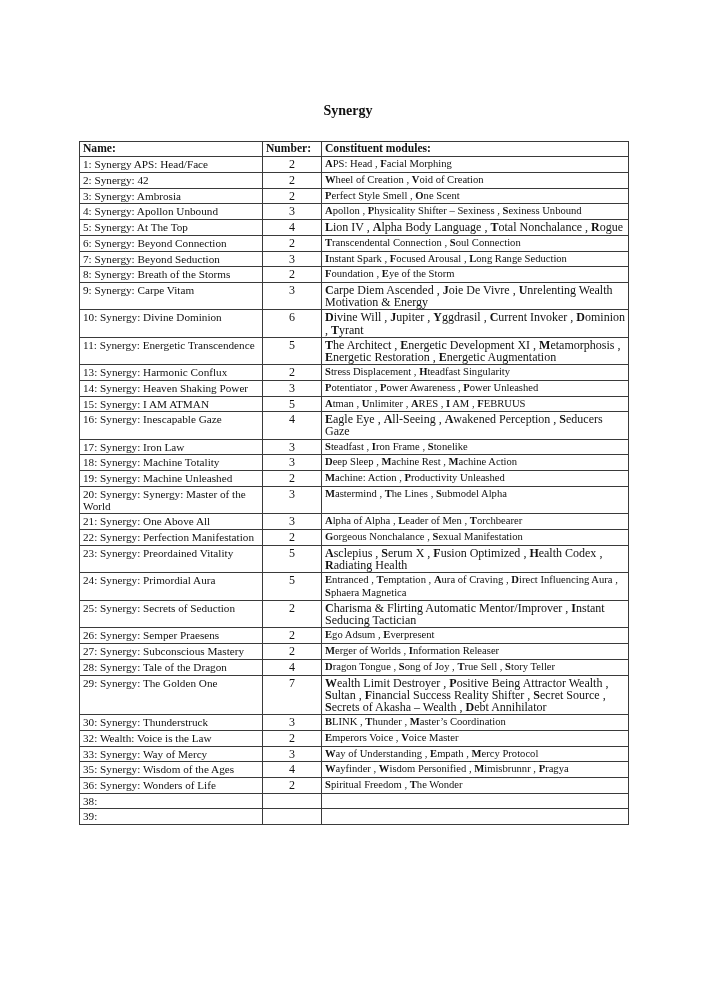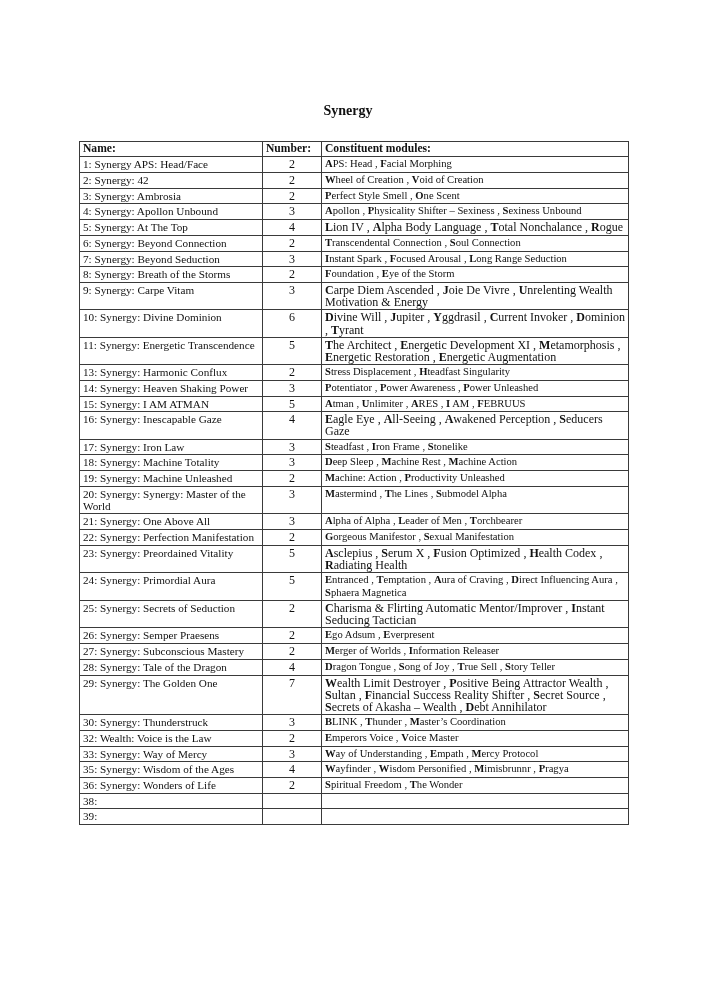--- a/index.html
+++ b/index.html
@@ -195,7 +195,7 @@
       <tr class="row">
         <td class="name">22: Synergy: Perfection Manifestation</td>
         <td class="num">2</td>
-        <td class="mods"><span class="module"><span class="ini">G</span><span>orgeous Manifestor</span></span><span> , </span><span class="module"><span class="ini">S</span><span>exual Manifestation</span></span></td>
+        <td class="mods"><span class="module"><span class="ini">G</span><span>orgeous Nonchalance</span></span><span> , </span><span class="module"><span class="ini">S</span><span>exual Manifestation</span></span></td>
       </tr>
       <tr class="row">
         <td class="name">23: Synergy: Preordained Vitality</td>

